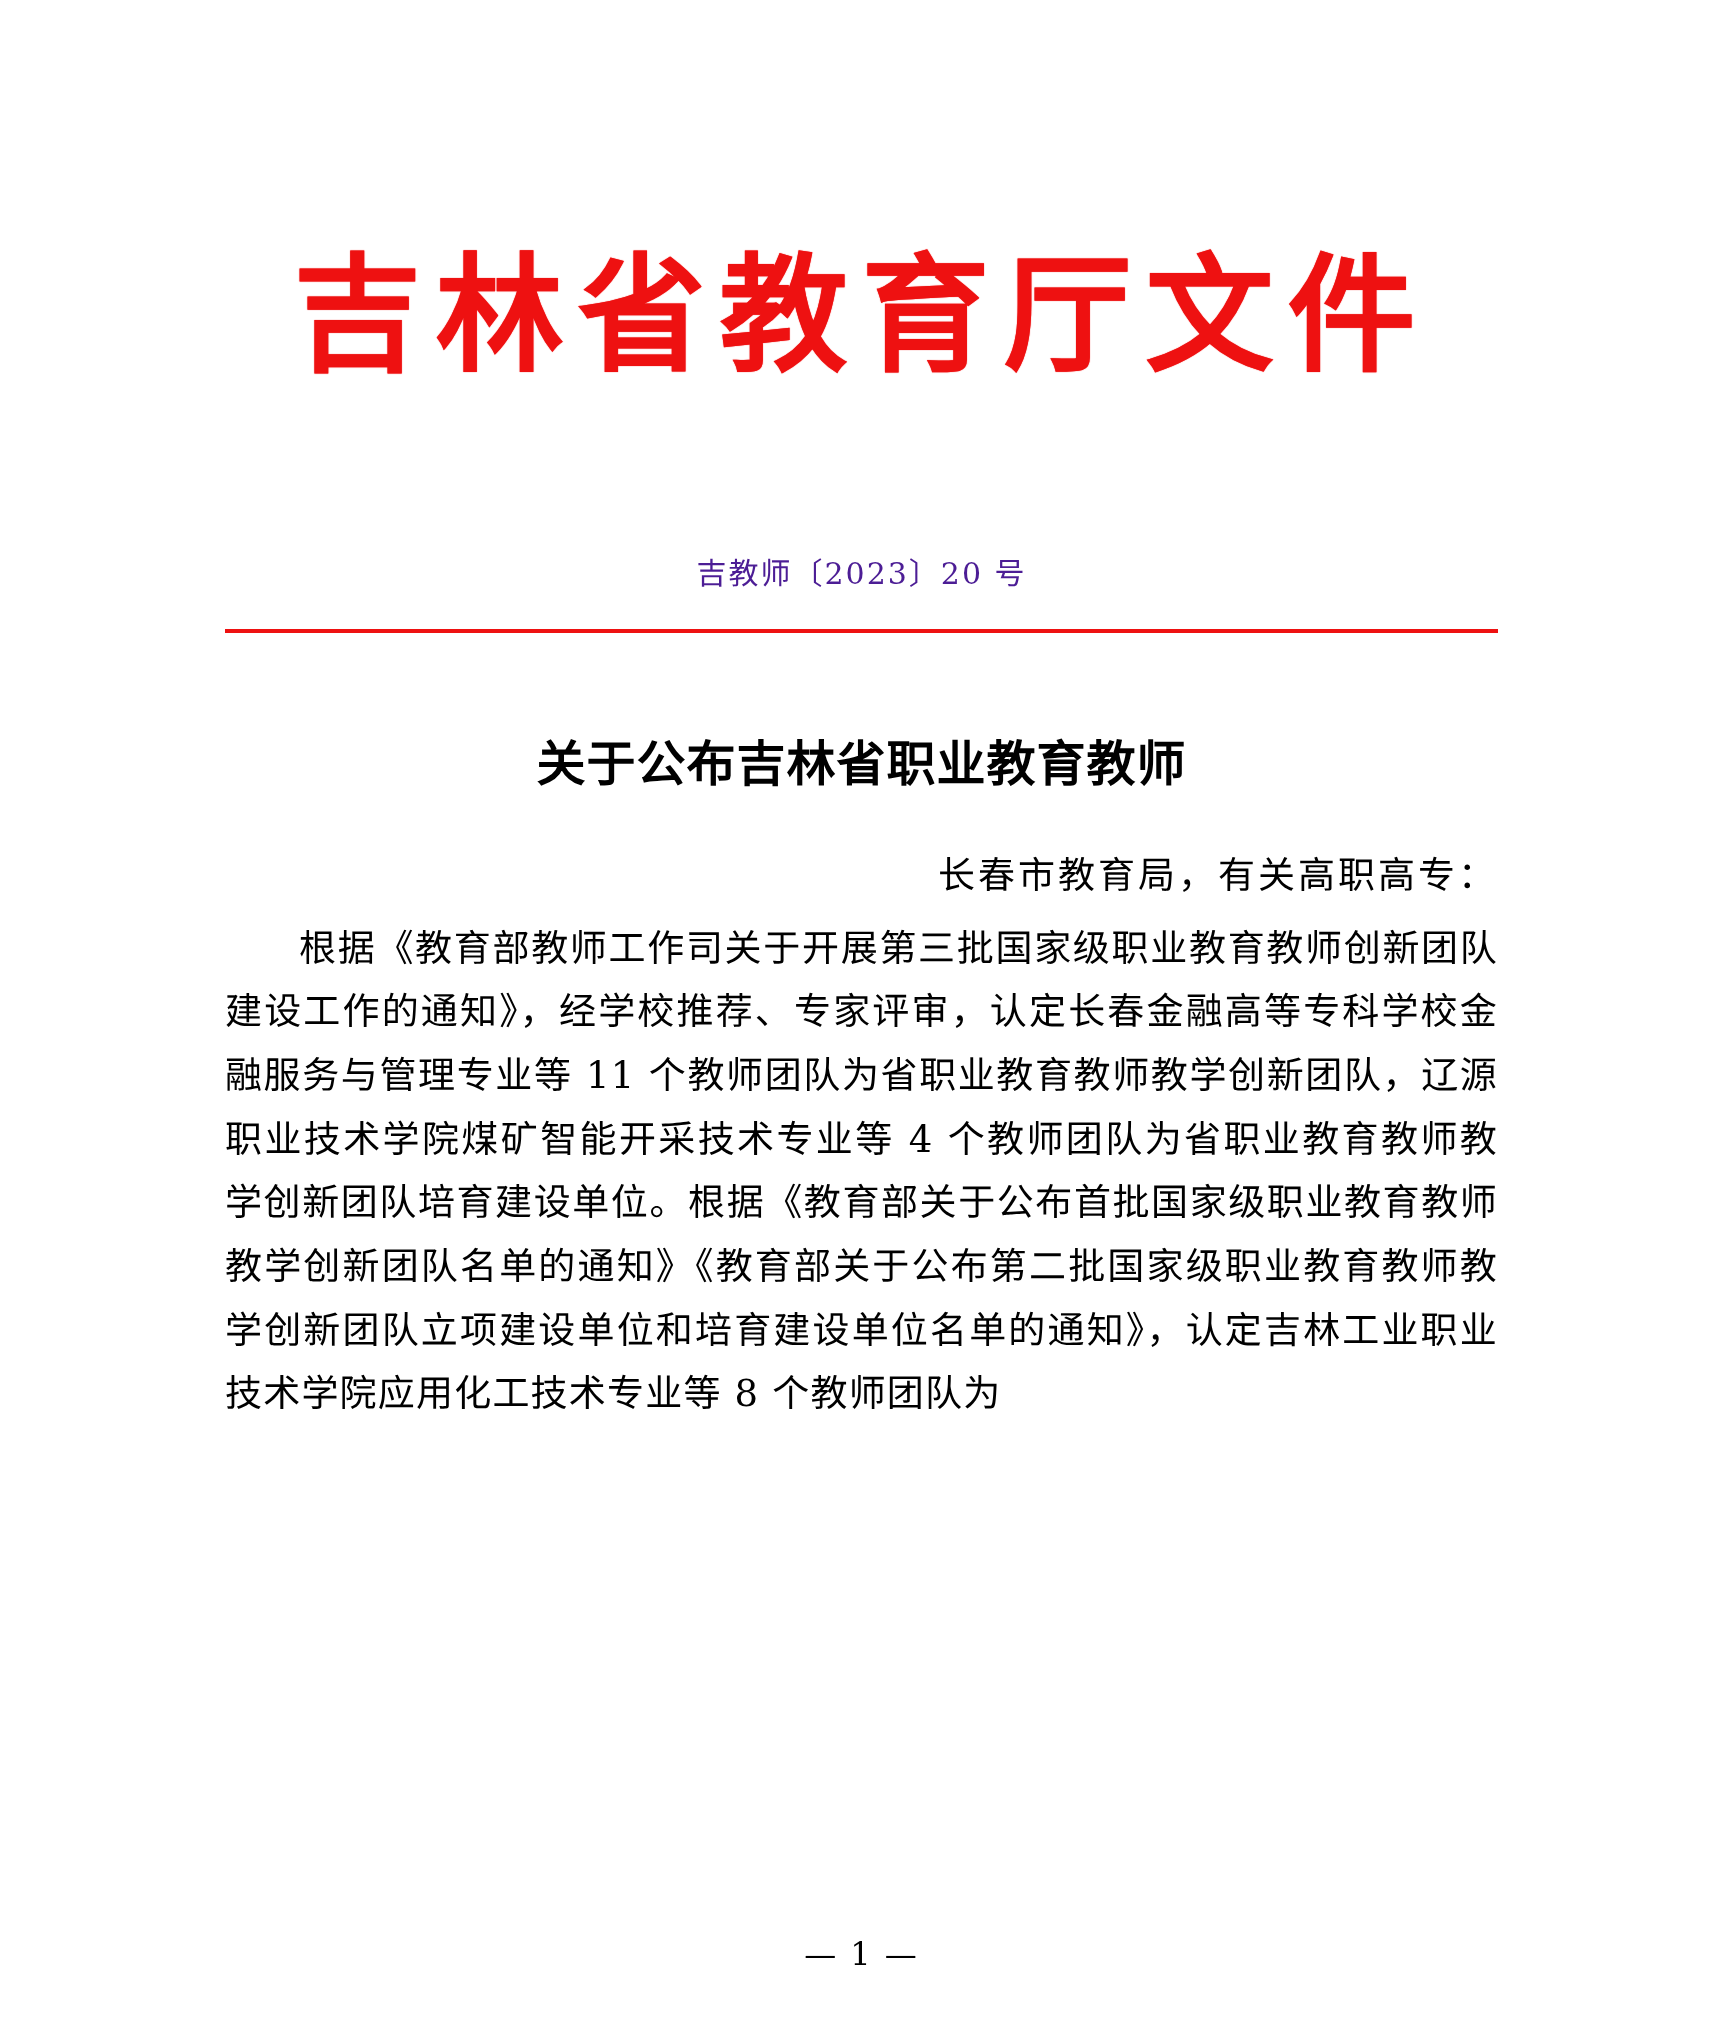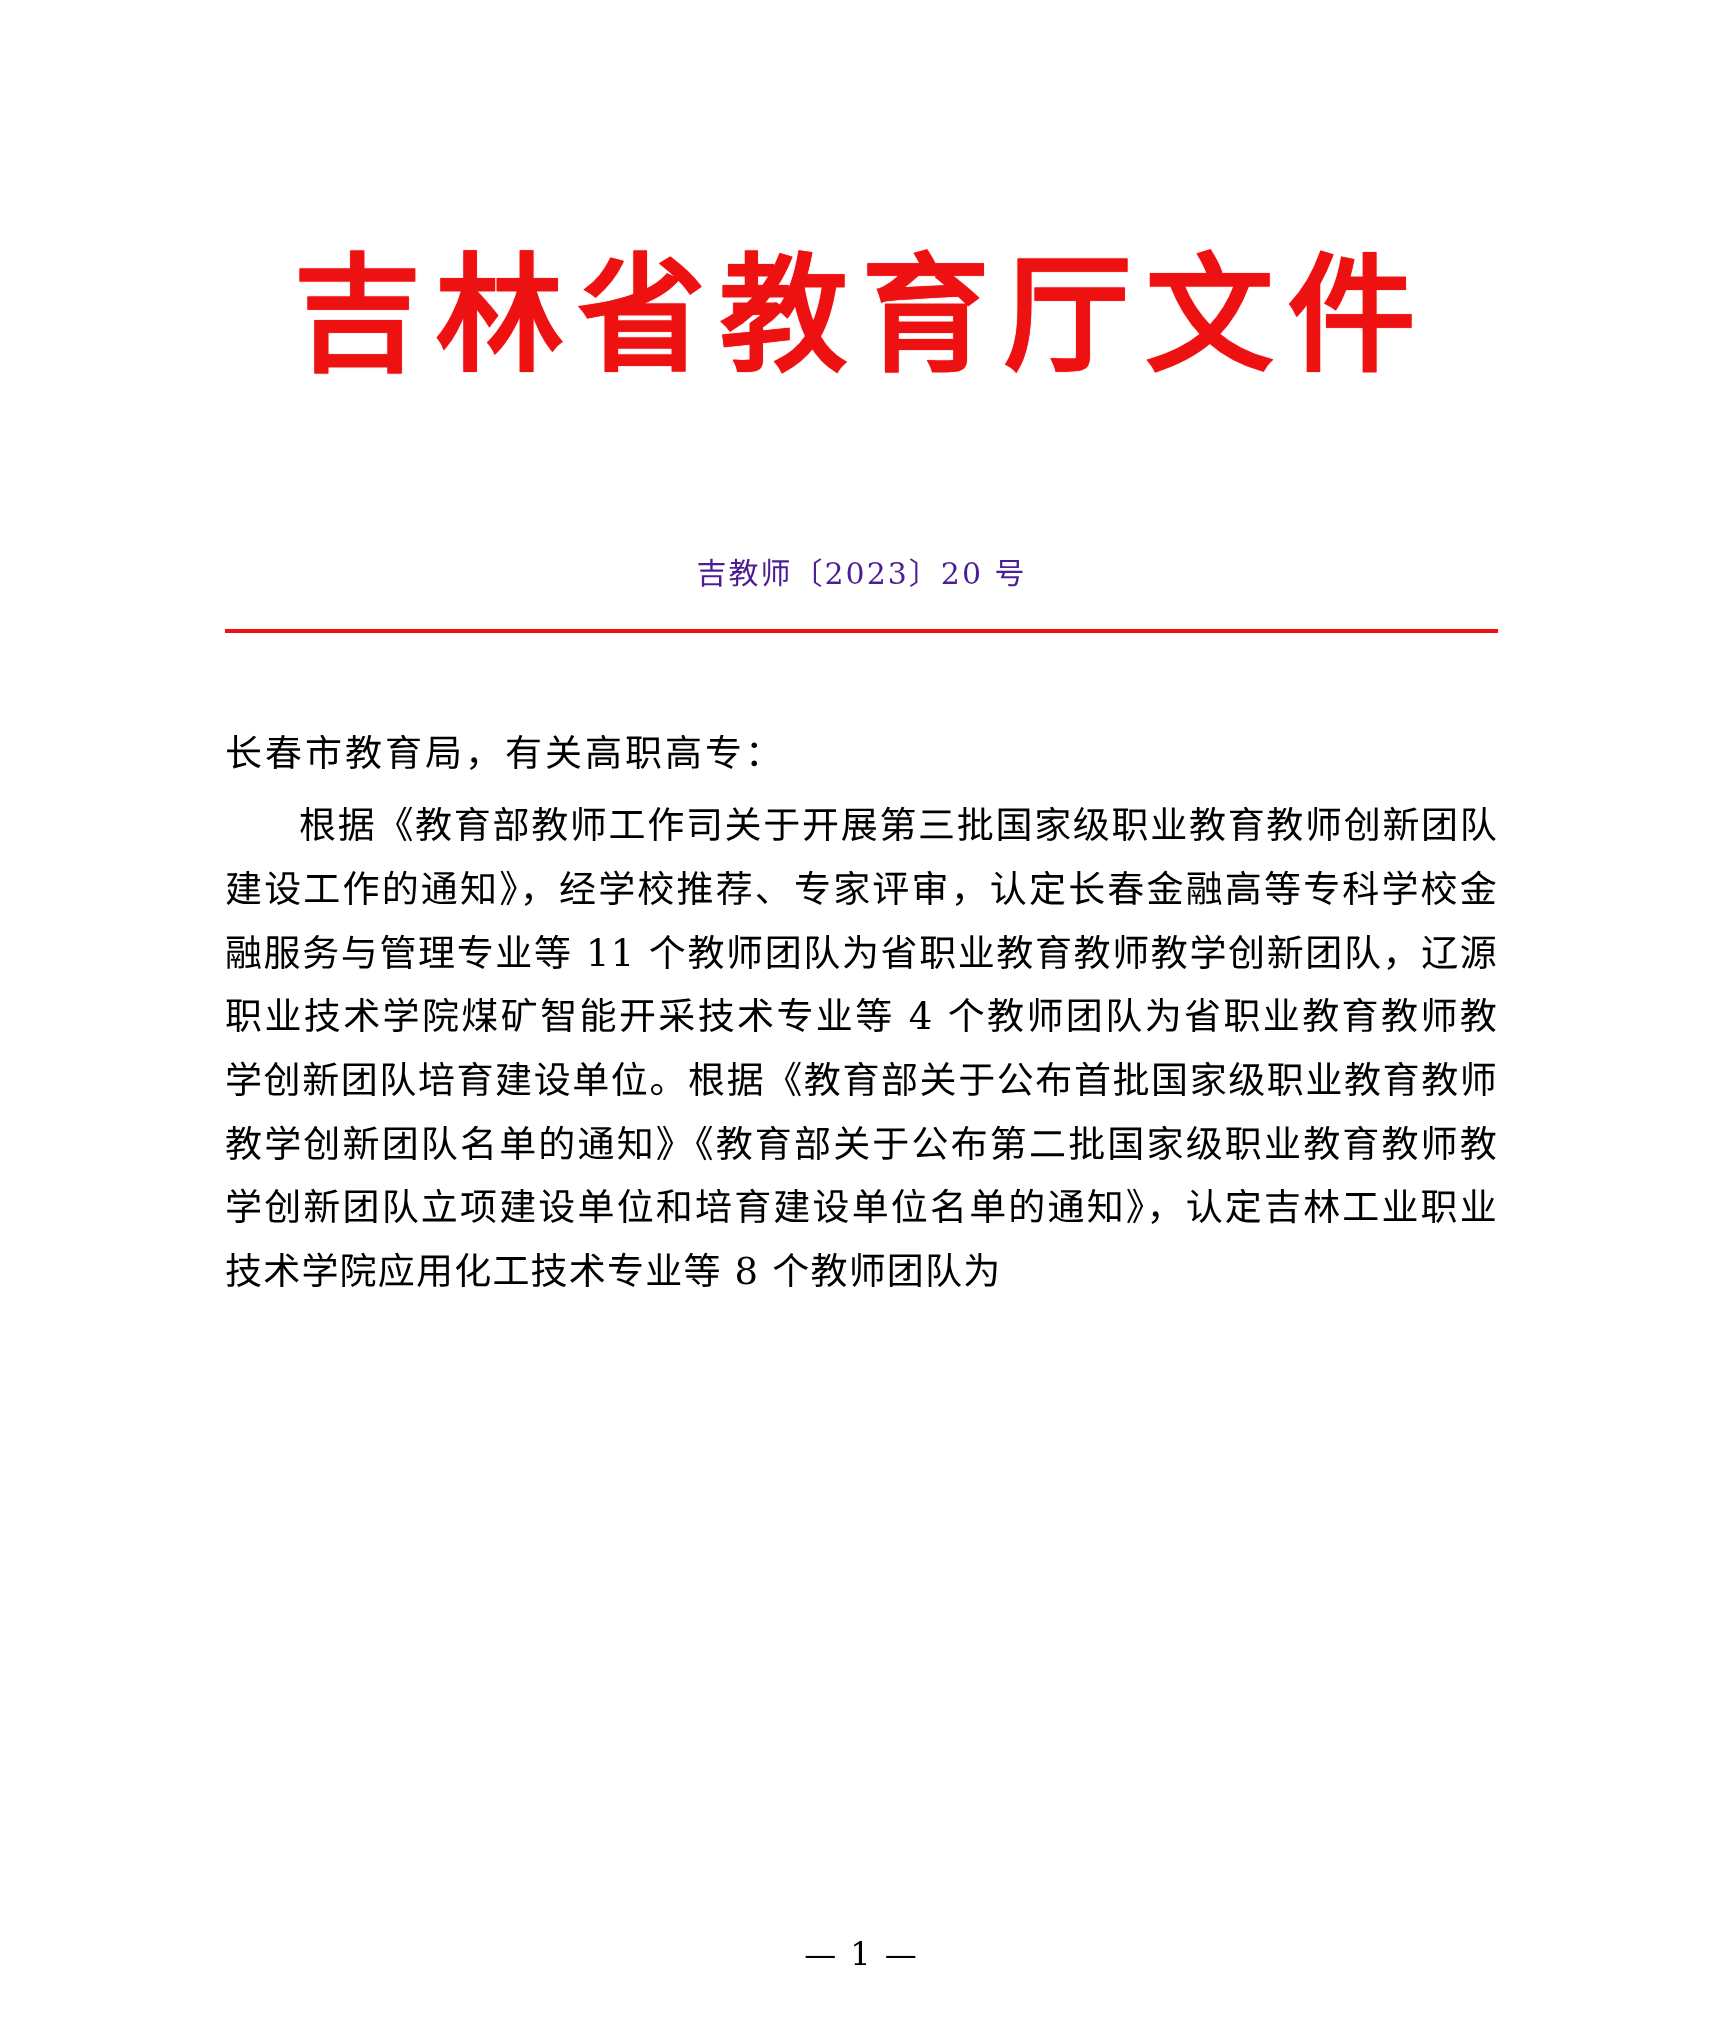--- a/index.html
+++ b/index.html
@@ -110,6 +110,7 @@
   <div class="red-rule"></div>
 
   <div class="doc-title">
+    <span class="line">关于公布吉林省职业教育教师</span>
   </div>
 
   <div class="salutation">长春市教育局，有关高职高专：</div>

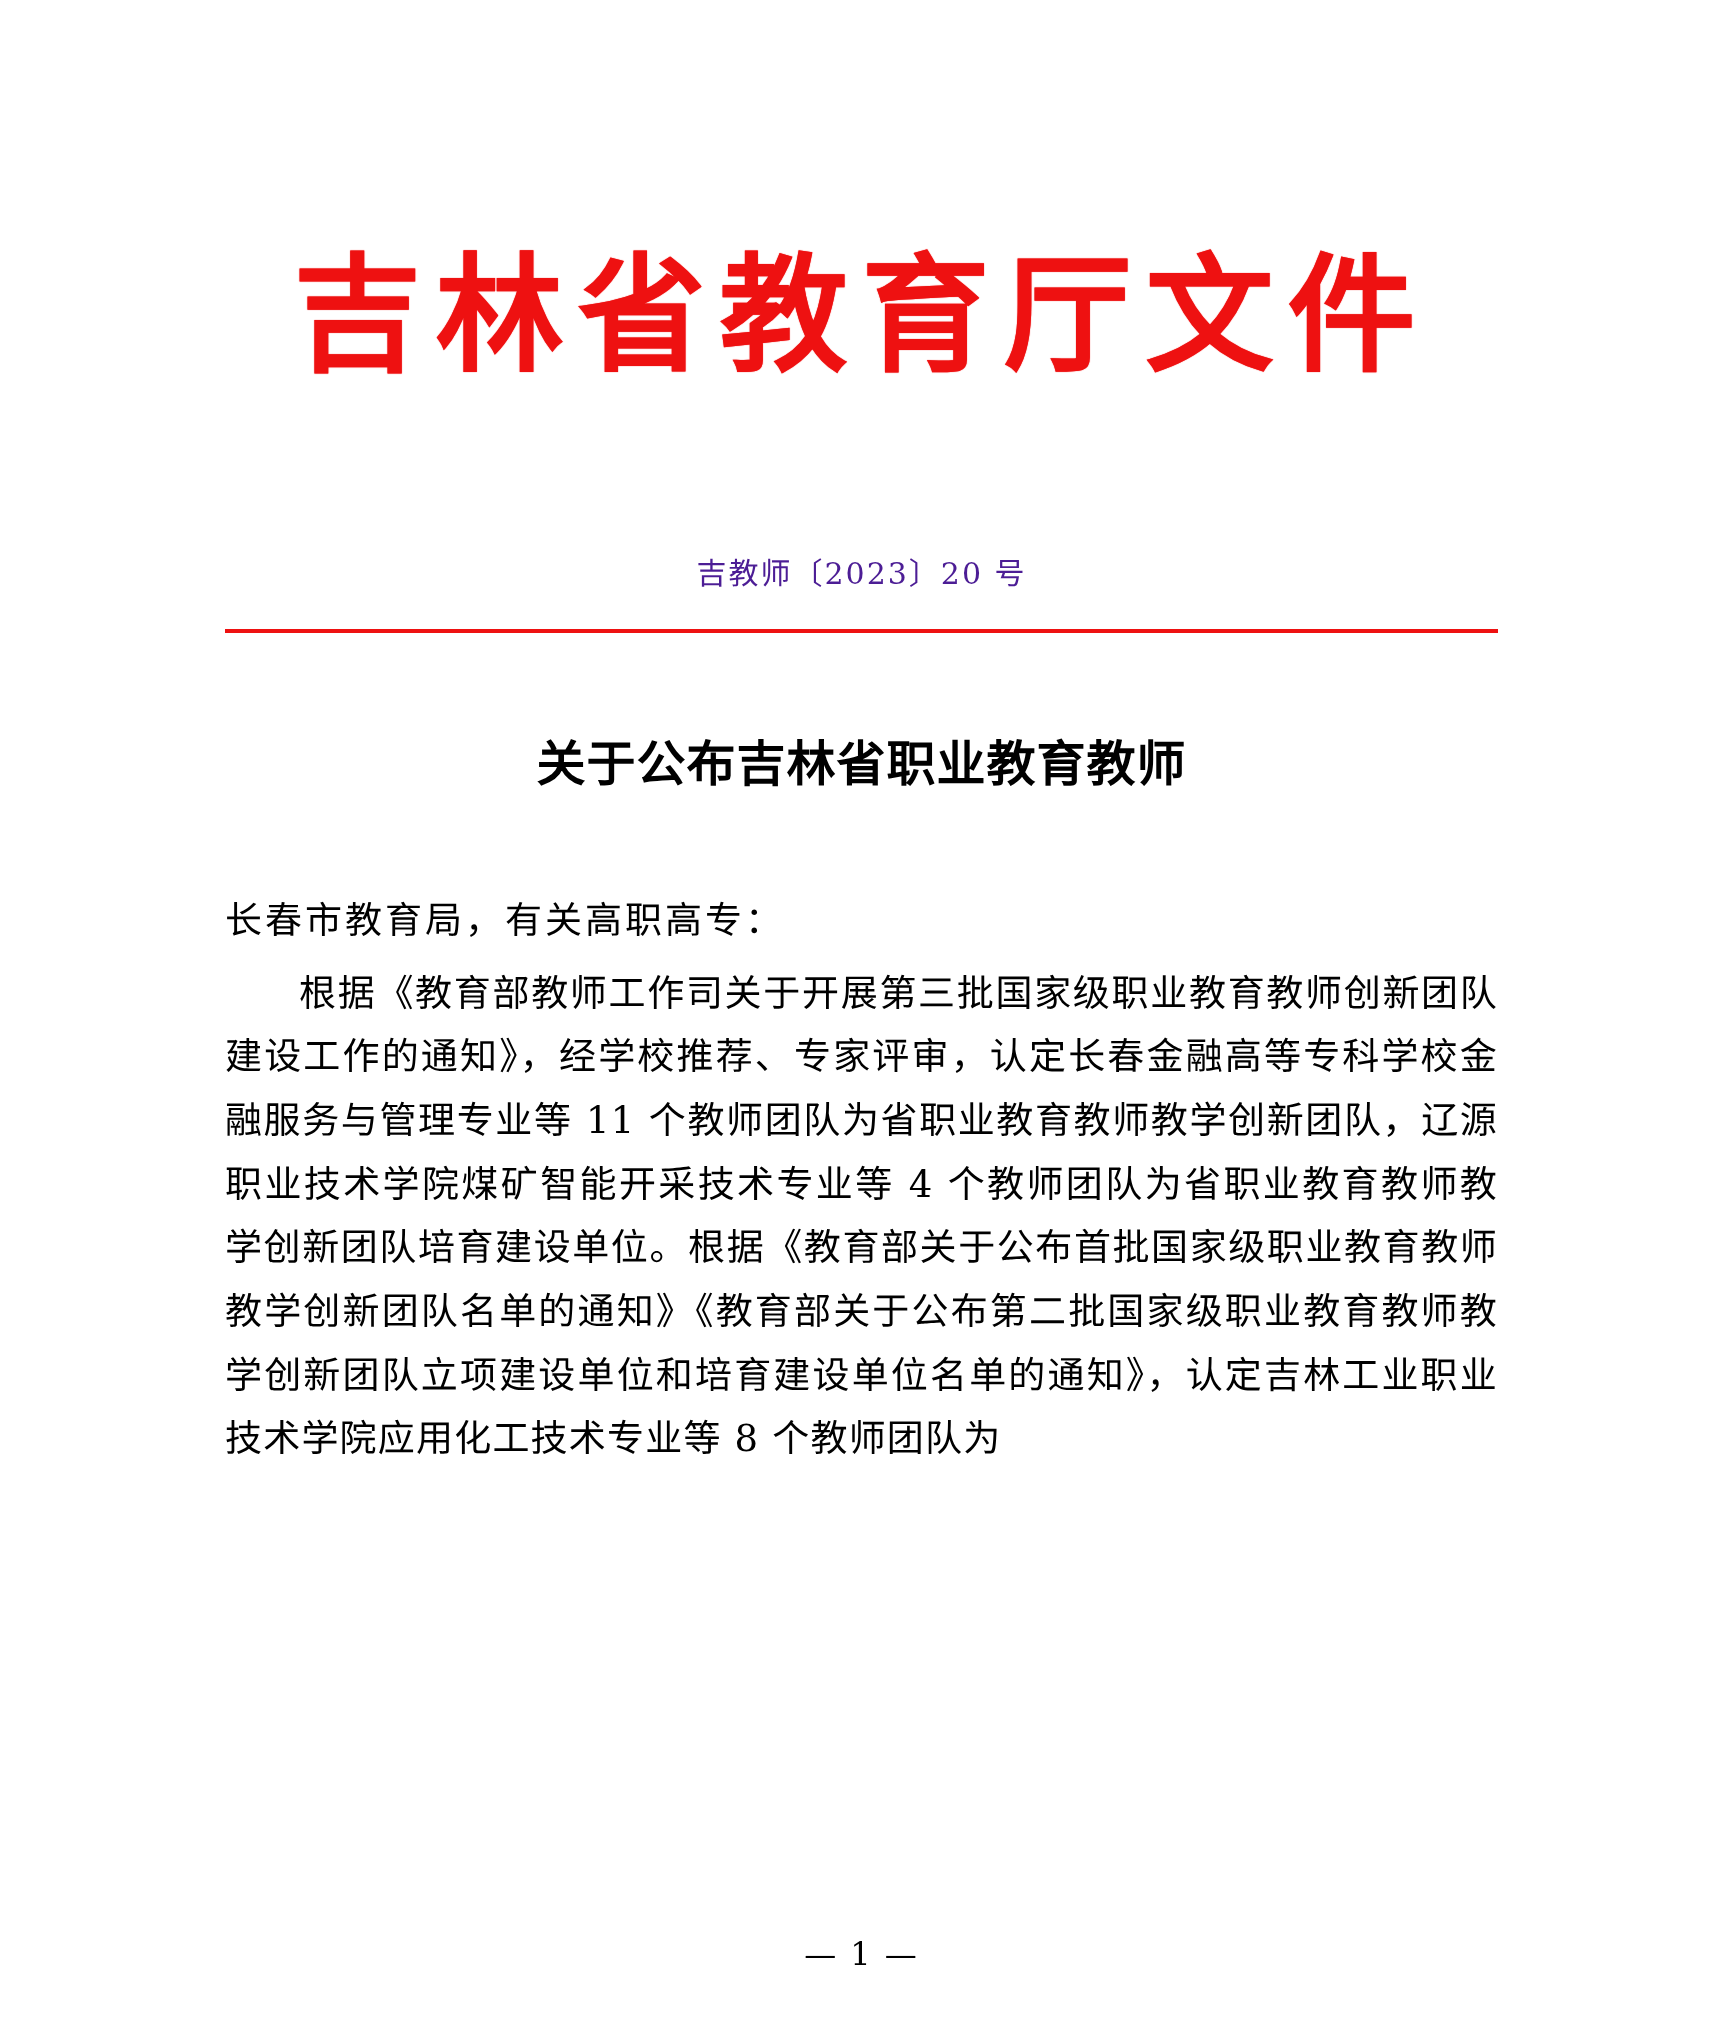--- a/index.html
+++ b/index.html
@@ -71,10 +71,11 @@
 
   
   .salutation {
-    margin-top: 88px;
+    margin-top: 43px;
     font-size: 37px;
     line-height: 1.55;
     letter-spacing: 3px;
+    text-align: right;
   }
   .body-para {
     margin-top: 12px;

